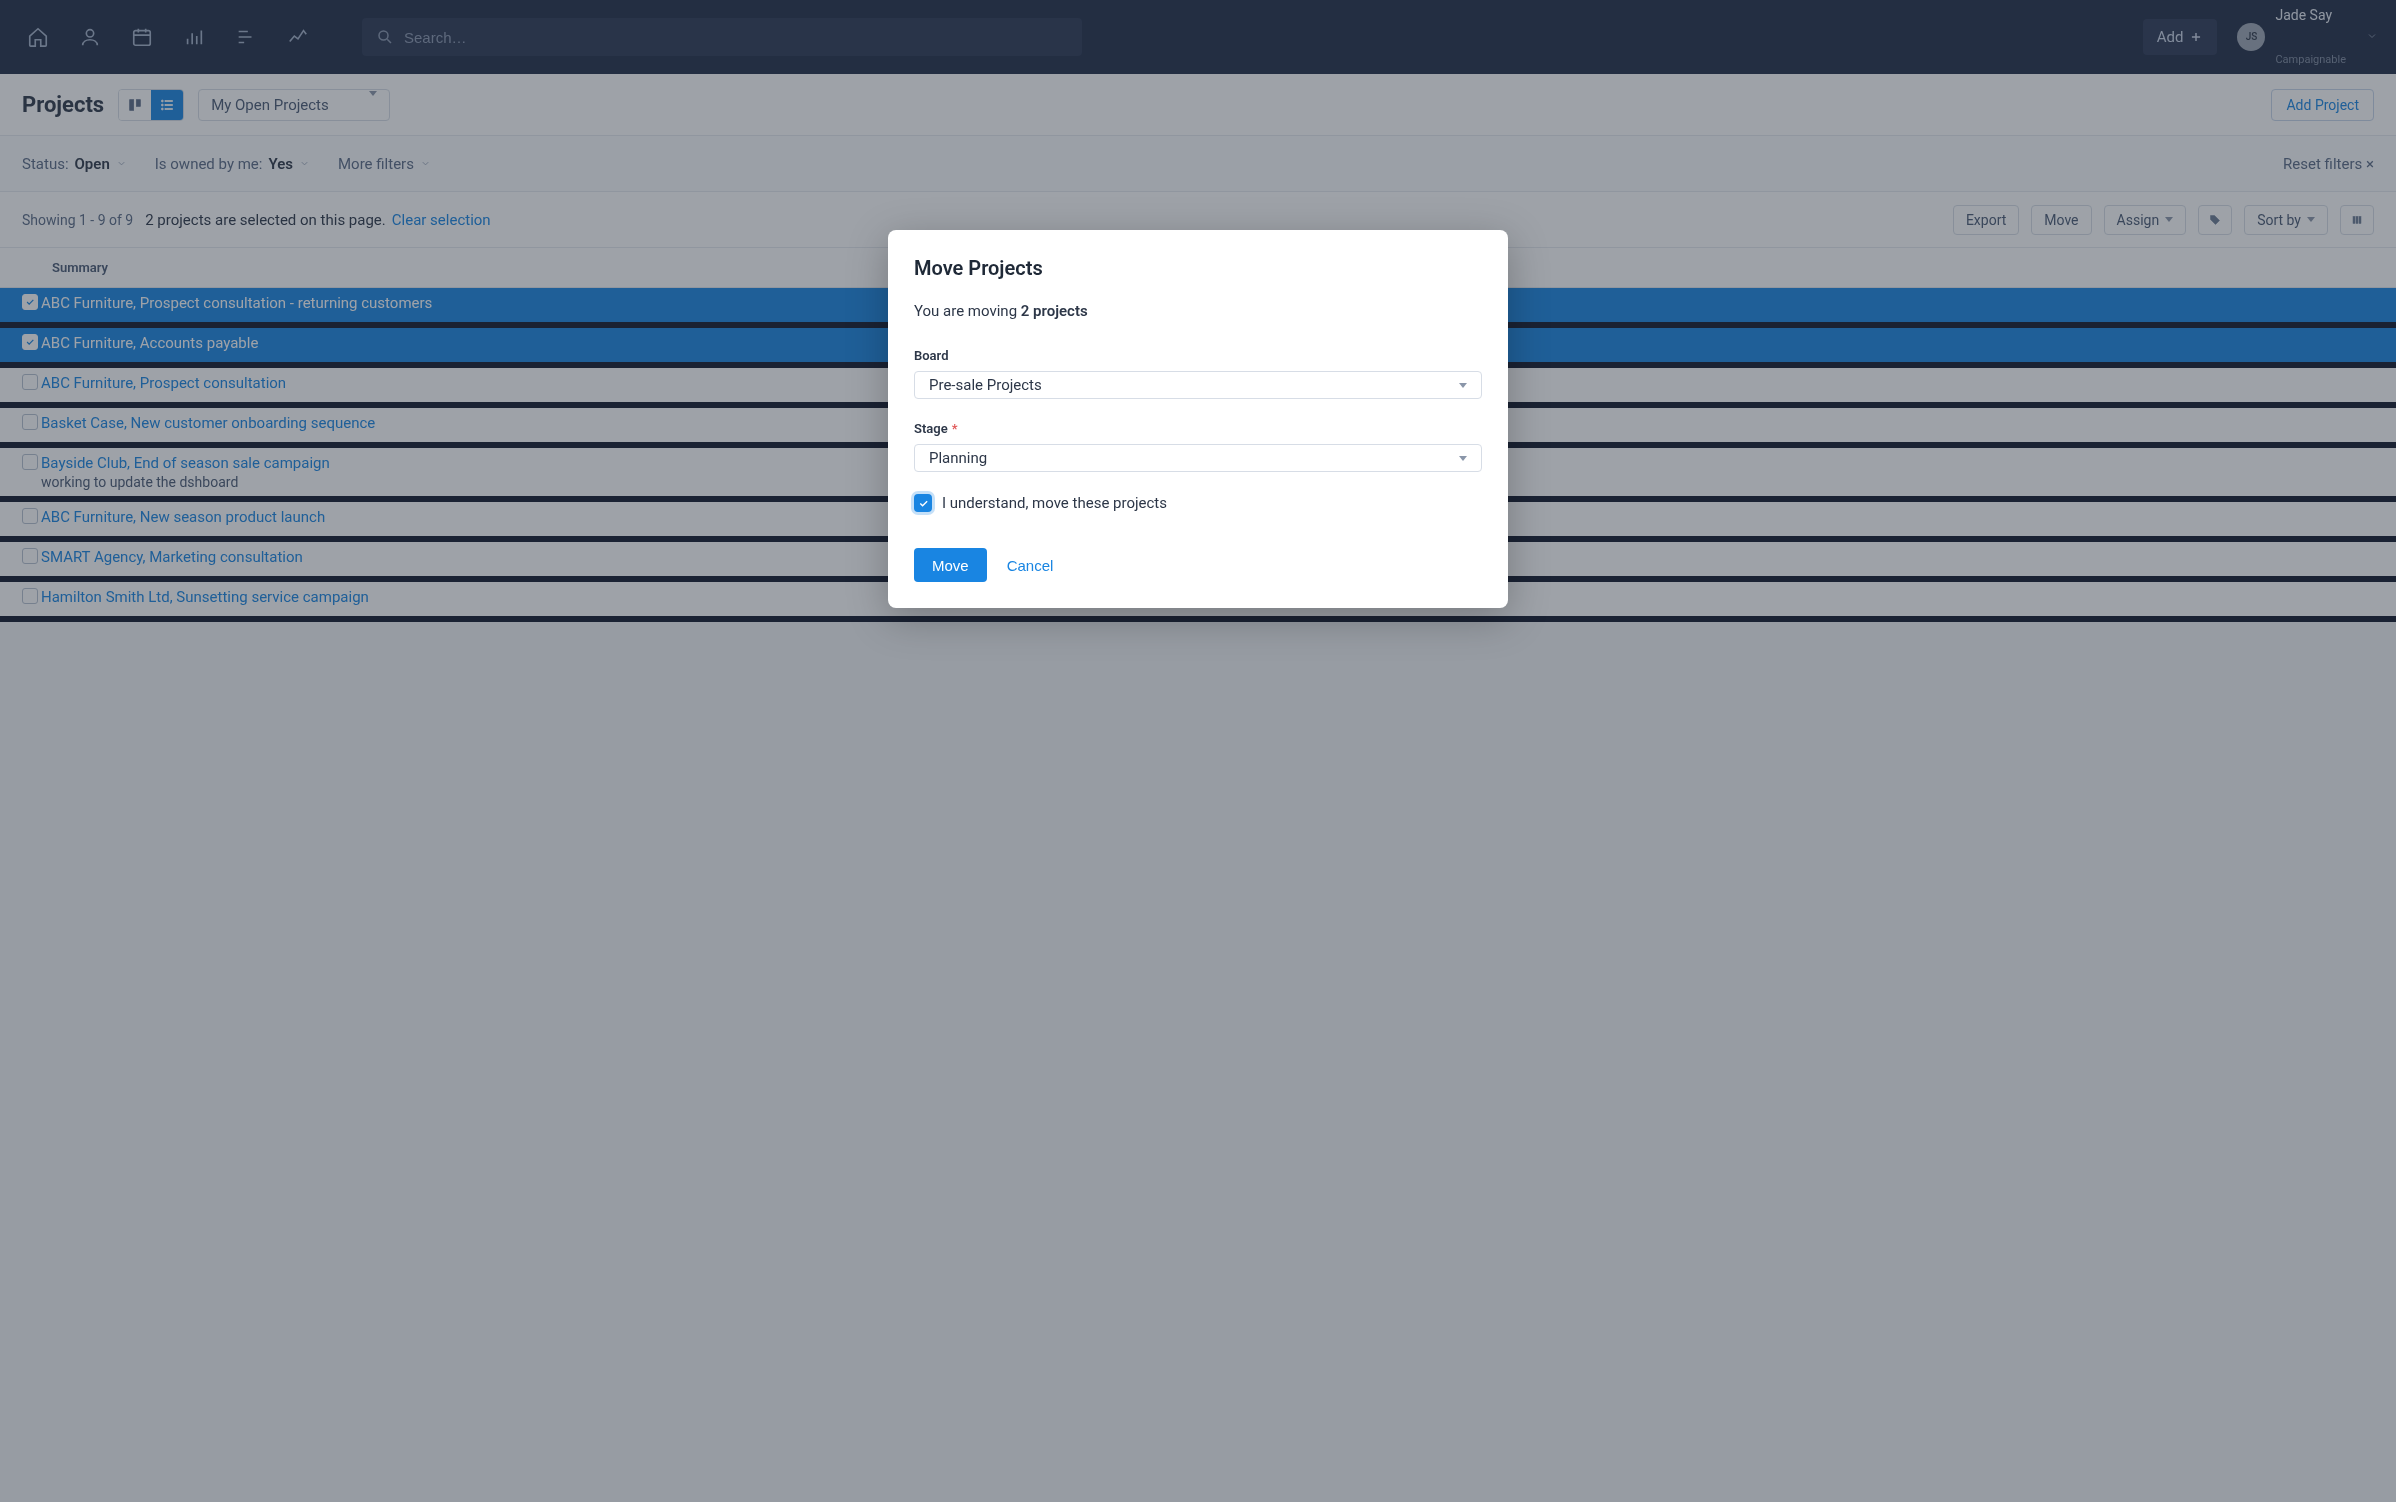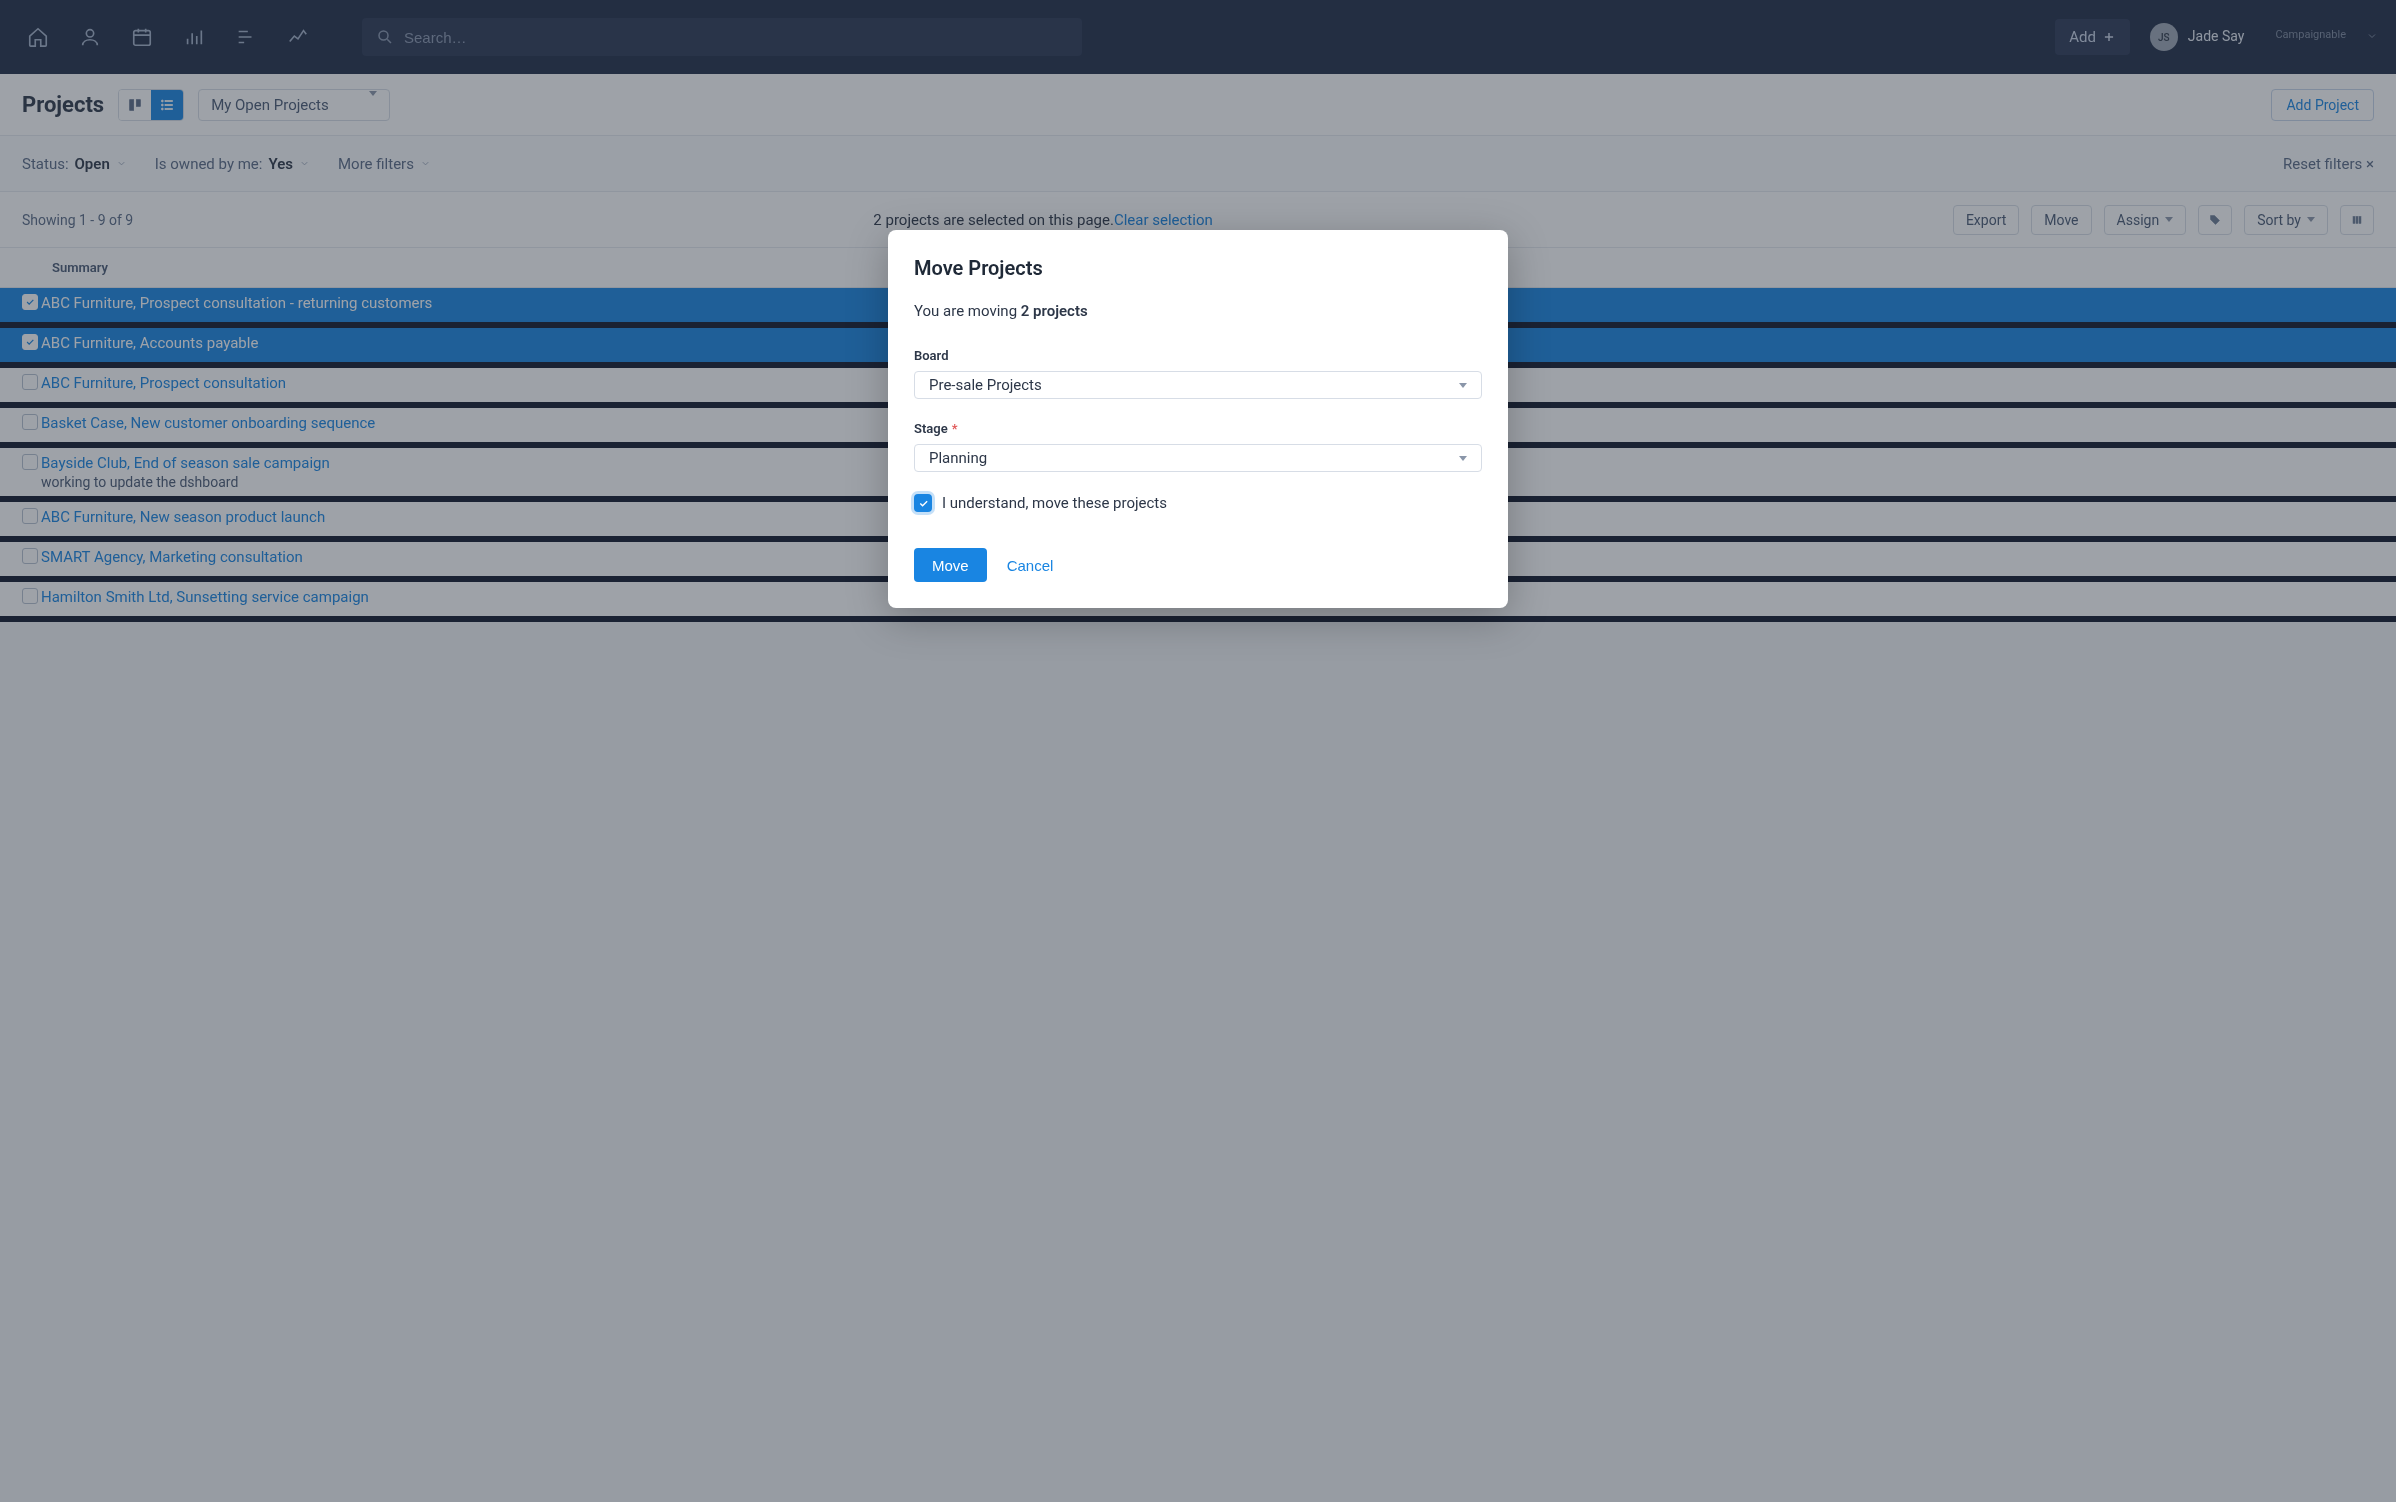--- a/index.html
+++ b/index.html
@@ -56,7 +56,7 @@
     display: flex; align-items: center; justify-content: center;
     font-size: 10px; font-weight: 500;
   }
-  .nav-user-text { display:flex; flex-direction:row; line-height:1.1;gap:31px; }
+  .nav-user-text { display:flex; flex-direction:column; line-height:1.1;gap:31px; }
   .nav-user-name { color:#e4e9f2; font-size:14px; }
   .nav-user-org  { color:#7d899e; font-size:11px; }
   .nav-caret svg { width:12px; height:12px; stroke:#7d899e; fill:none; stroke-width:2; margin-left:10px;}

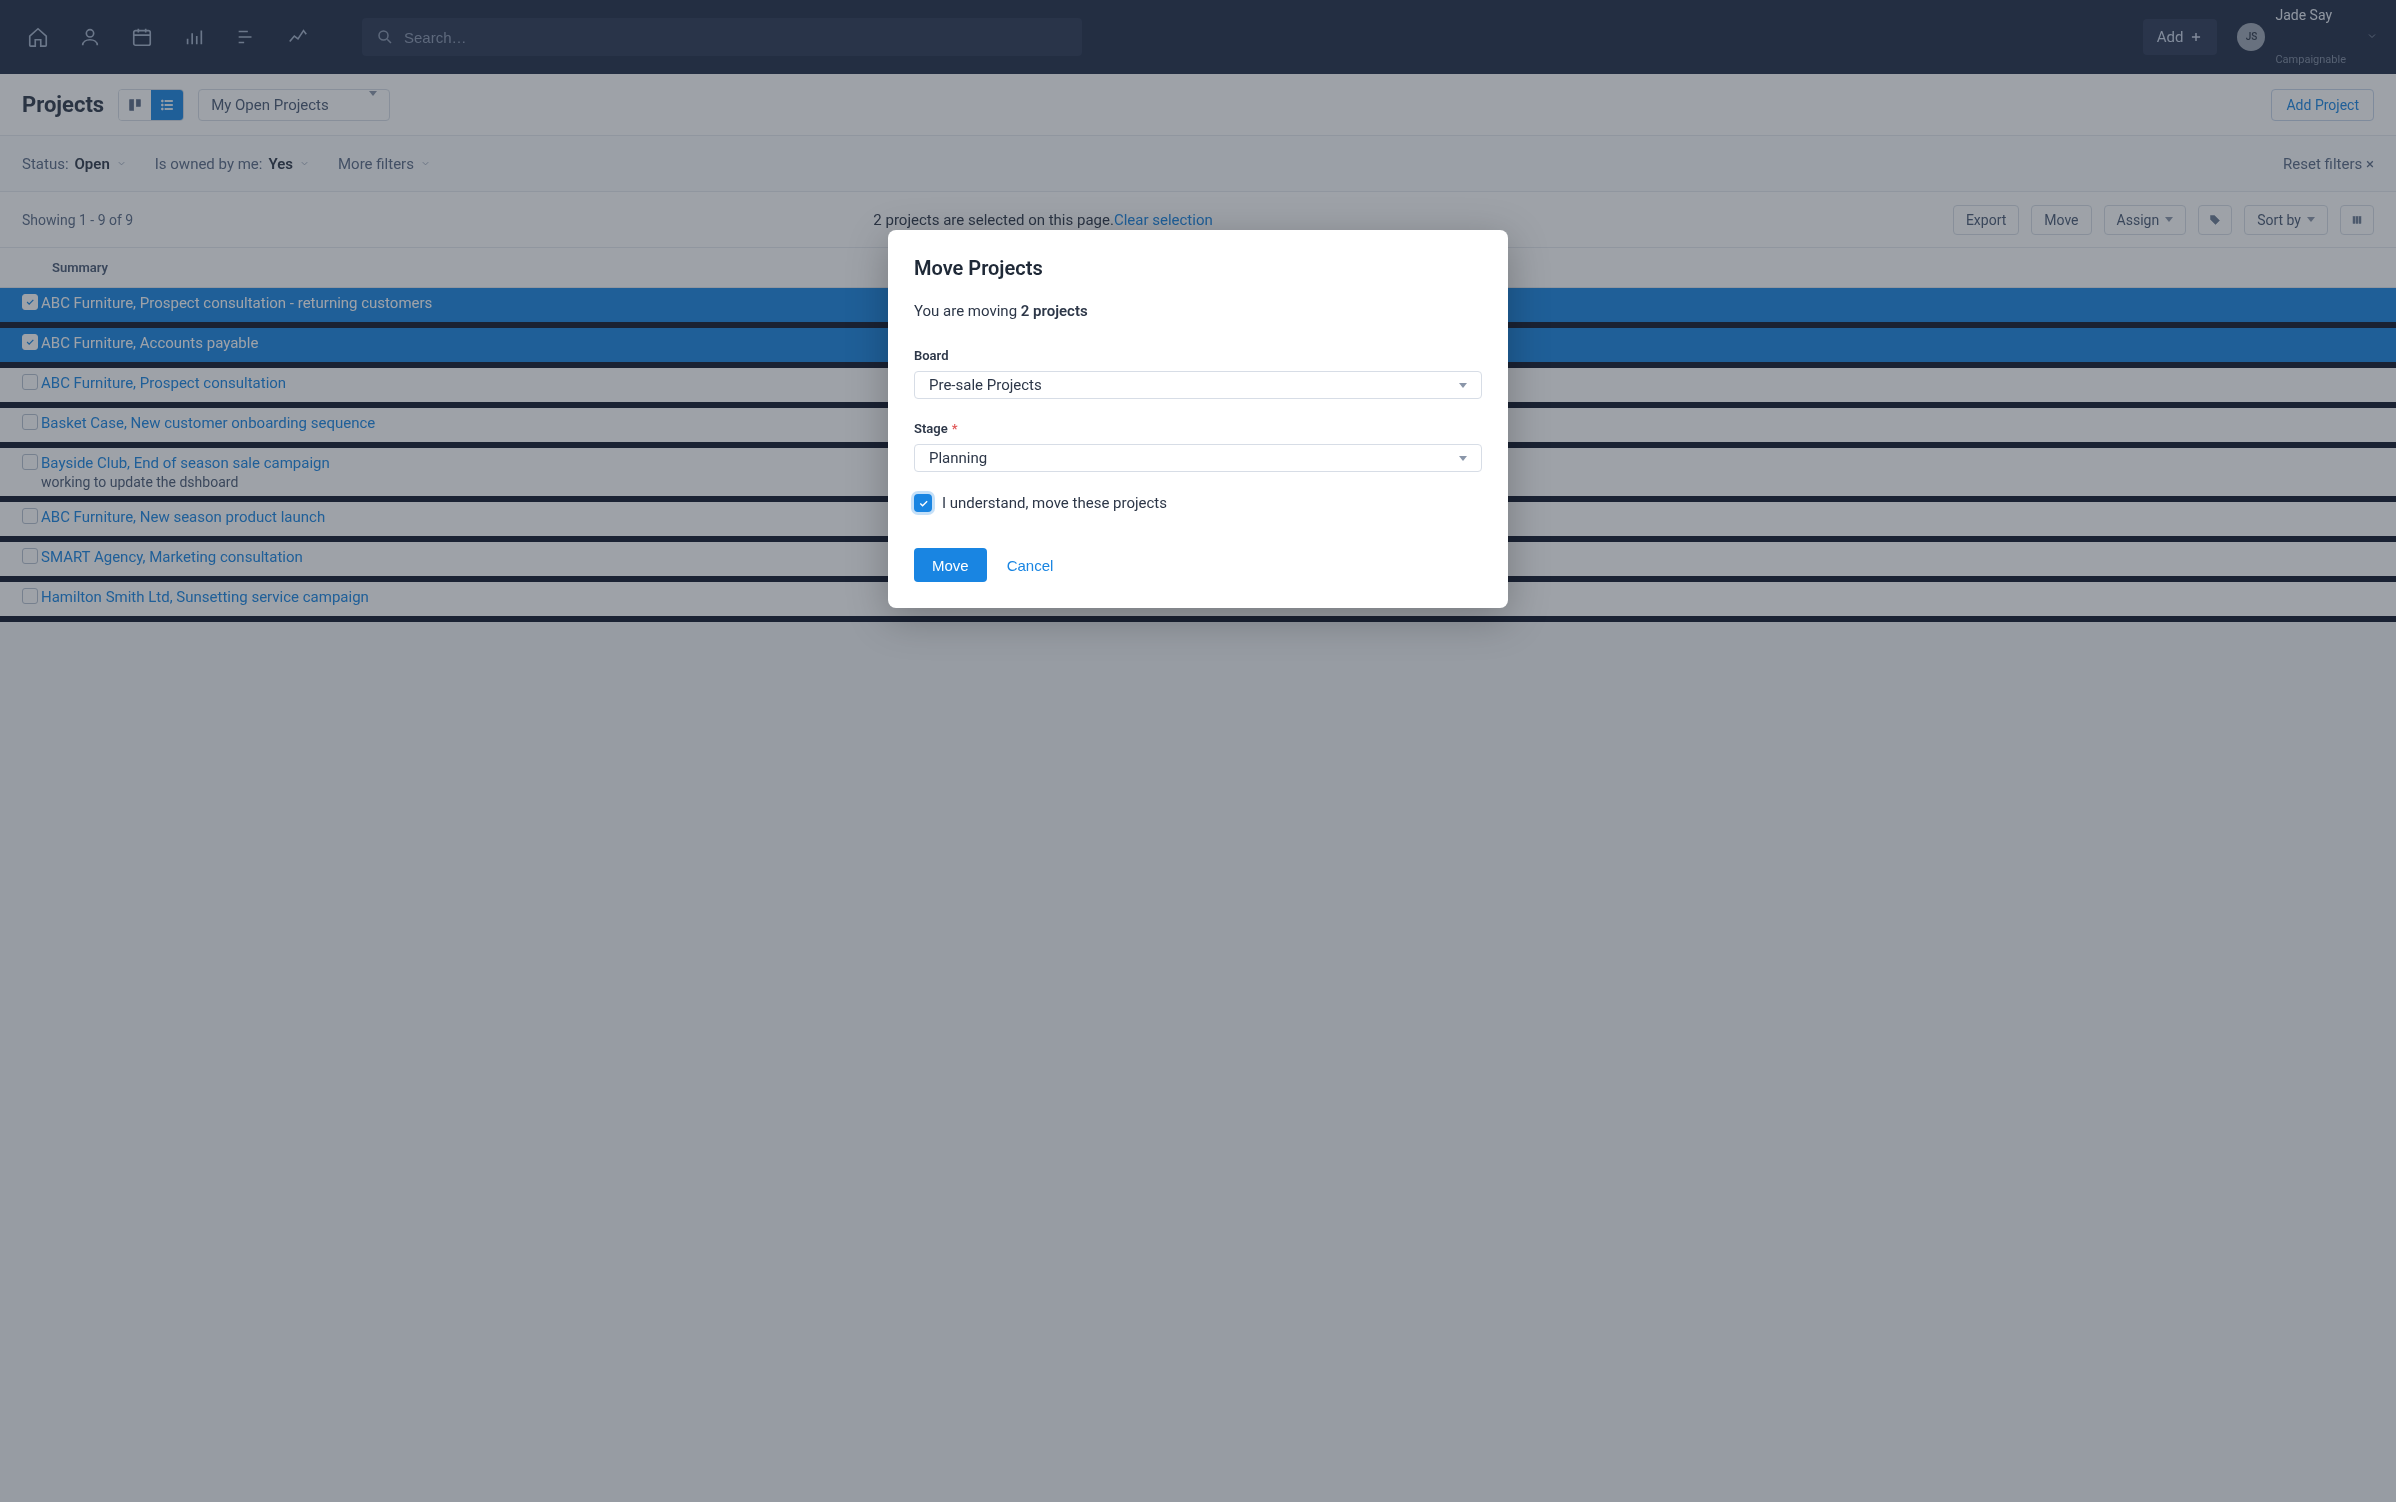--- a/index.html
+++ b/index.html
@@ -108,7 +108,7 @@
     color:#5a6b86;
   }
   .showing-text{font-size:14px;}
-  .selection-msg{flex:1;text-align:center;display:flex;justify-content:center;font-size:15px;color:#2d3748;}
+  .selection-msg{flex:1;text-align:center;display:flex;gap:6px;font-size:15px;color:#2d3748;}
   .selection-msg a{color:#1985e2;cursor:pointer;}
   .tool-btn{
     height:30px; padding:0 12px; border:1px solid #d7dde6; border-radius:4px;

